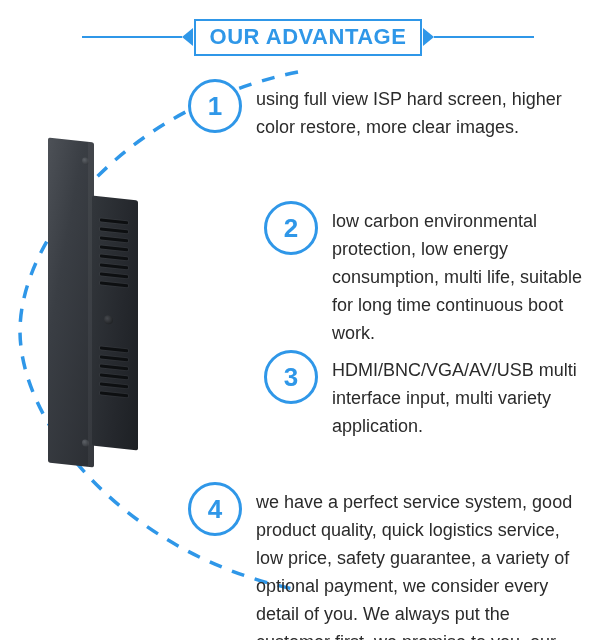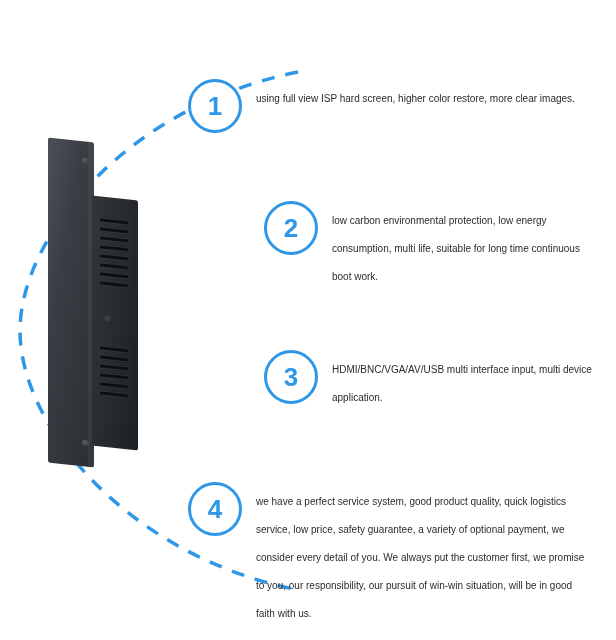--- a/index.html
+++ b/index.html
@@ -169,6 +169,15 @@
 
 <div class="page">
 
+  <div class="header">
+    <div class="hdr-line left"></div>
+    <div class="hdr-arrow left"></div>
+    <div class="hdr-box">
+      <div class="hdr-title">OUR ADVANTAGE</div>
+    </div>
+    <div class="hdr-arrow right"></div>
+    <div class="hdr-line right"></div>
+  </div>
 
   <svg class="arc" viewBox="0 0 300 530">
     <path d="M 290 6 C 120 40, 12 170, 12 265 C 12 360, 120 490, 290 524" fill="none" stroke="#2f97e8" stroke-width="3.5" stroke-dasharray="13 11" stroke-linecap="butt"></path>

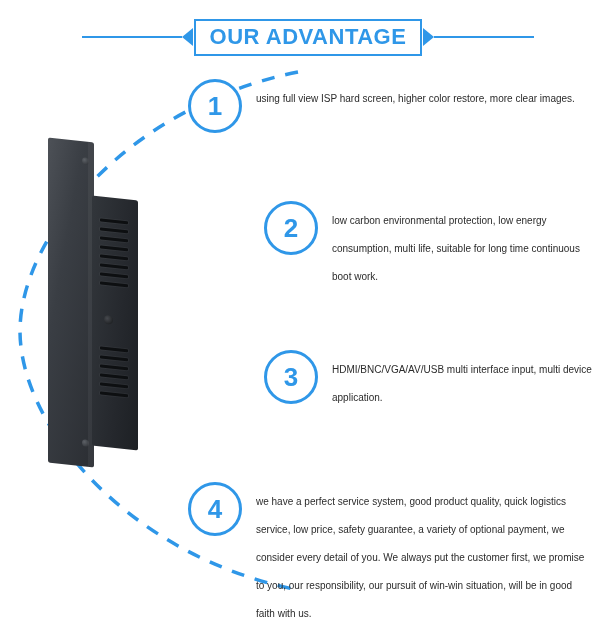--- a/index.html
+++ b/index.html
@@ -149,7 +149,7 @@
   .item-text {
     margin-left: 14px;
     color: #2b2b2b;
-    font-size: 10px;
+    font-size: 18px;
     line-height: 28px;
     padding-top: 6px;
   }

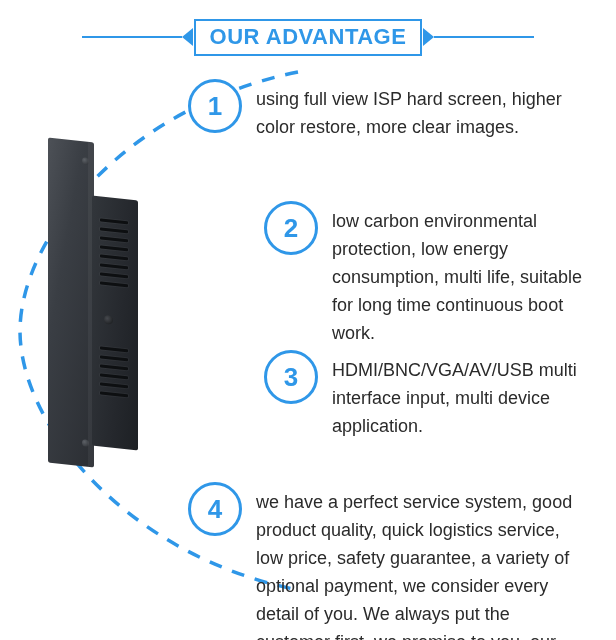--- a/index.html
+++ b/index.html
@@ -219,7 +219,7 @@
 
   <div class="item" id="item-3">
     <div class="badge">3</div>
-    <div class="item-text">HDMI/BNC/VGA/AV/USB multi interface input, multi device application.</div>
+    <div class="item-text">HDMI/BNC/VGA/AV/USB multi interface input, multi variety application.</div>
   </div>
 
   <div class="item" id="item-4">

